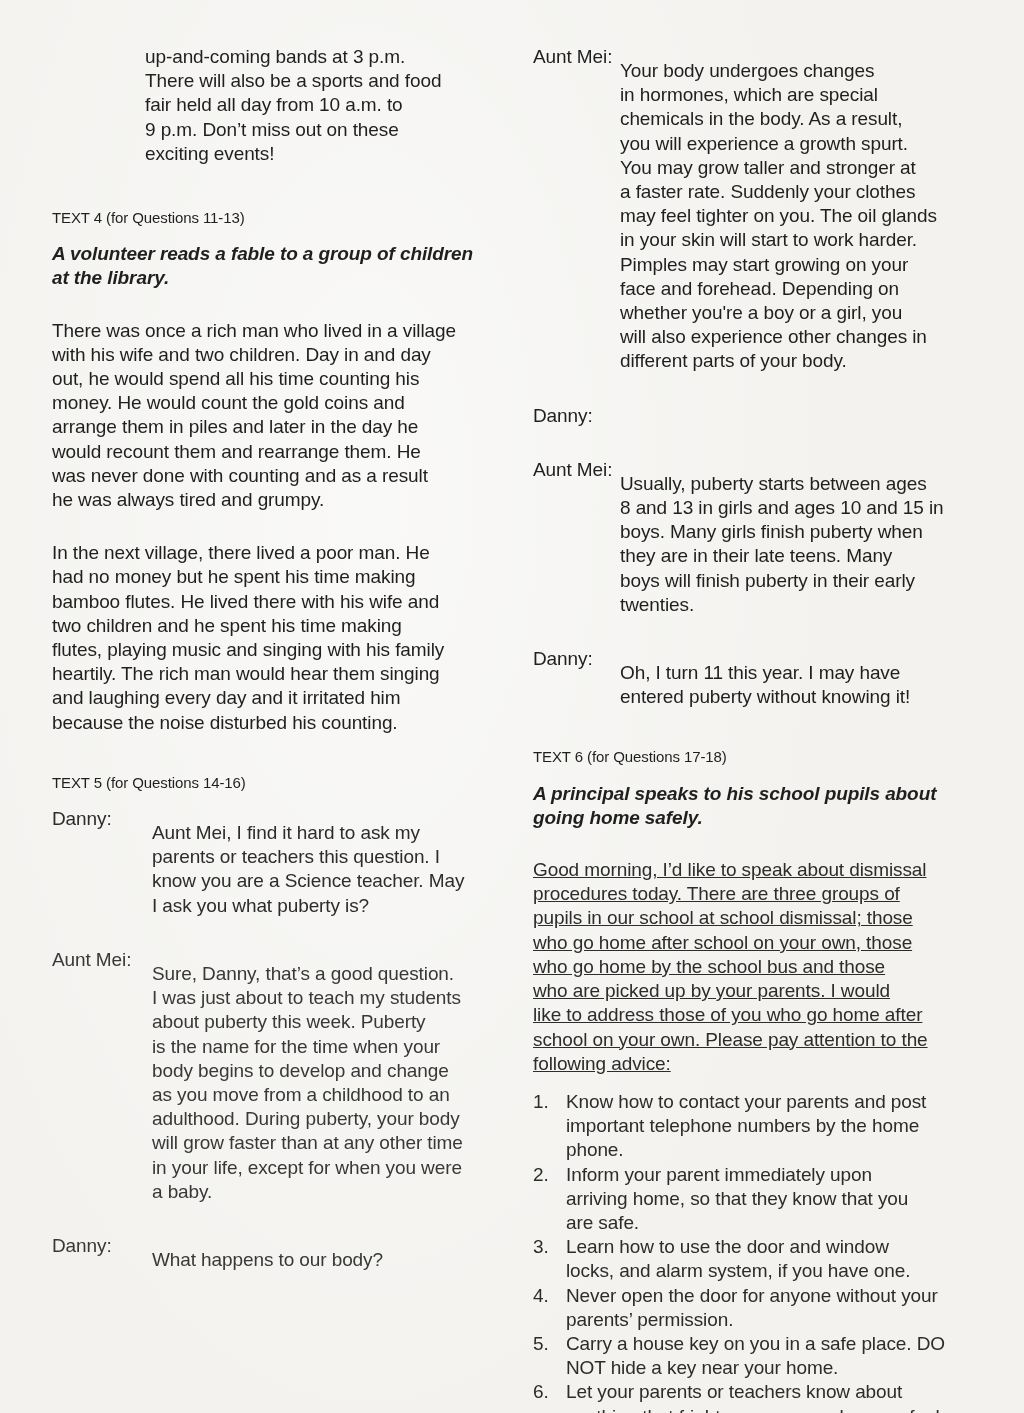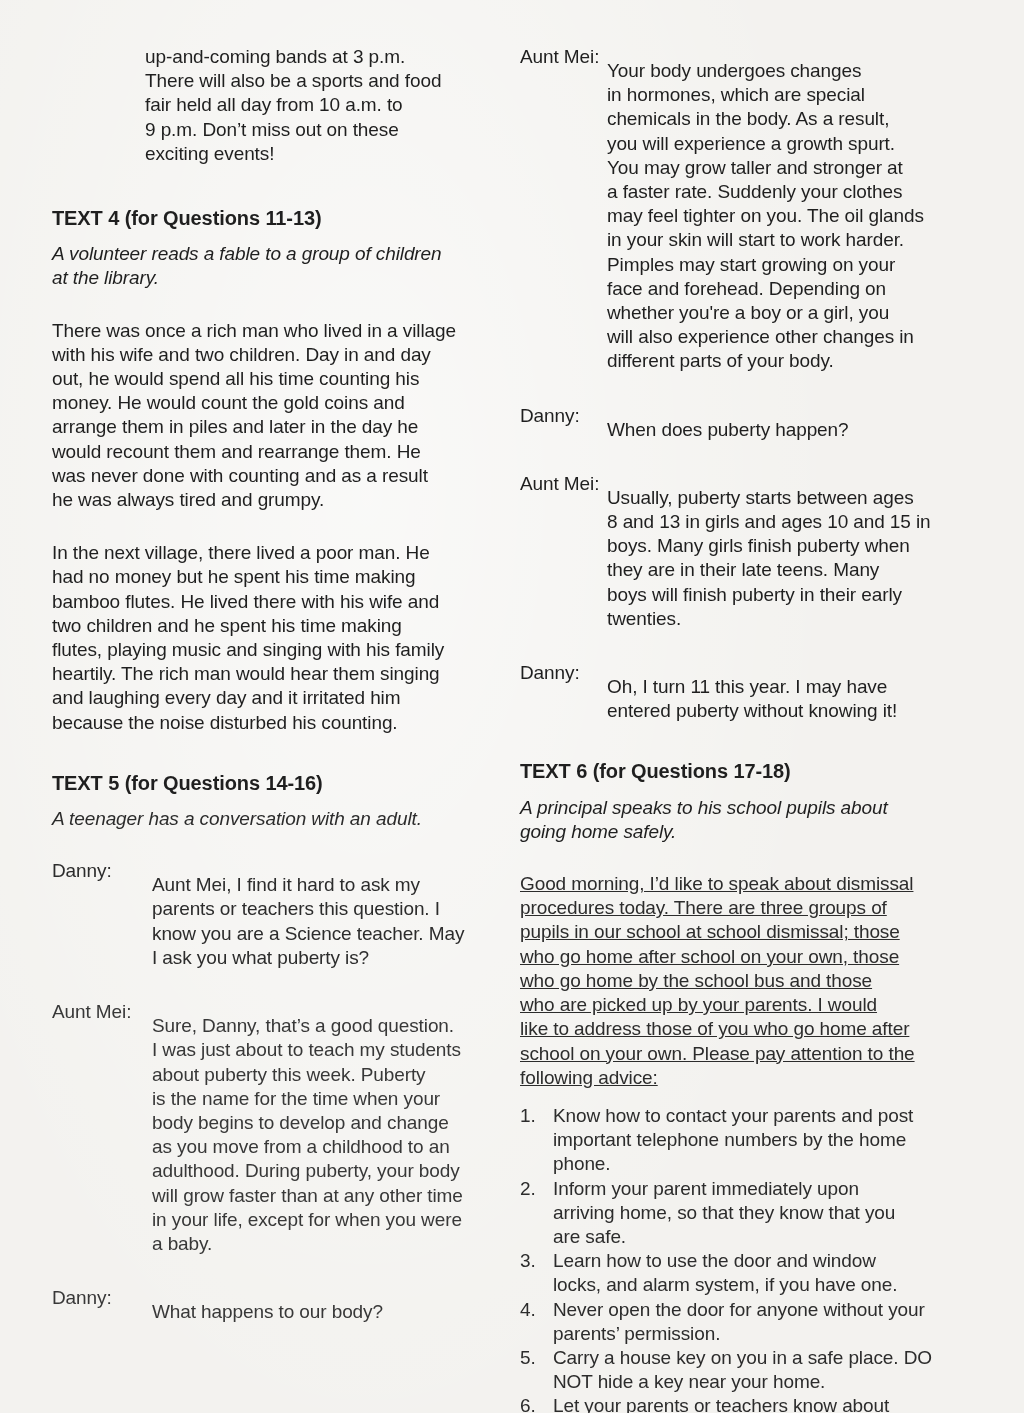--- a/index.html
+++ b/index.html
@@ -14,7 +14,7 @@
     box-sizing:border-box;
     width:816px; height:1413px;
     padding:45px 34px 0 52px;
-    display:flex; gap:15px;
+    display:flex; gap:28px;
     background: radial-gradient(ellipse at 45% 35%, rgba(255,255,255,0.55), rgba(255,255,255,0) 75%);
   }
   .col { font-size:19px; line-height:24.2px; letter-spacing:-0.1px; }

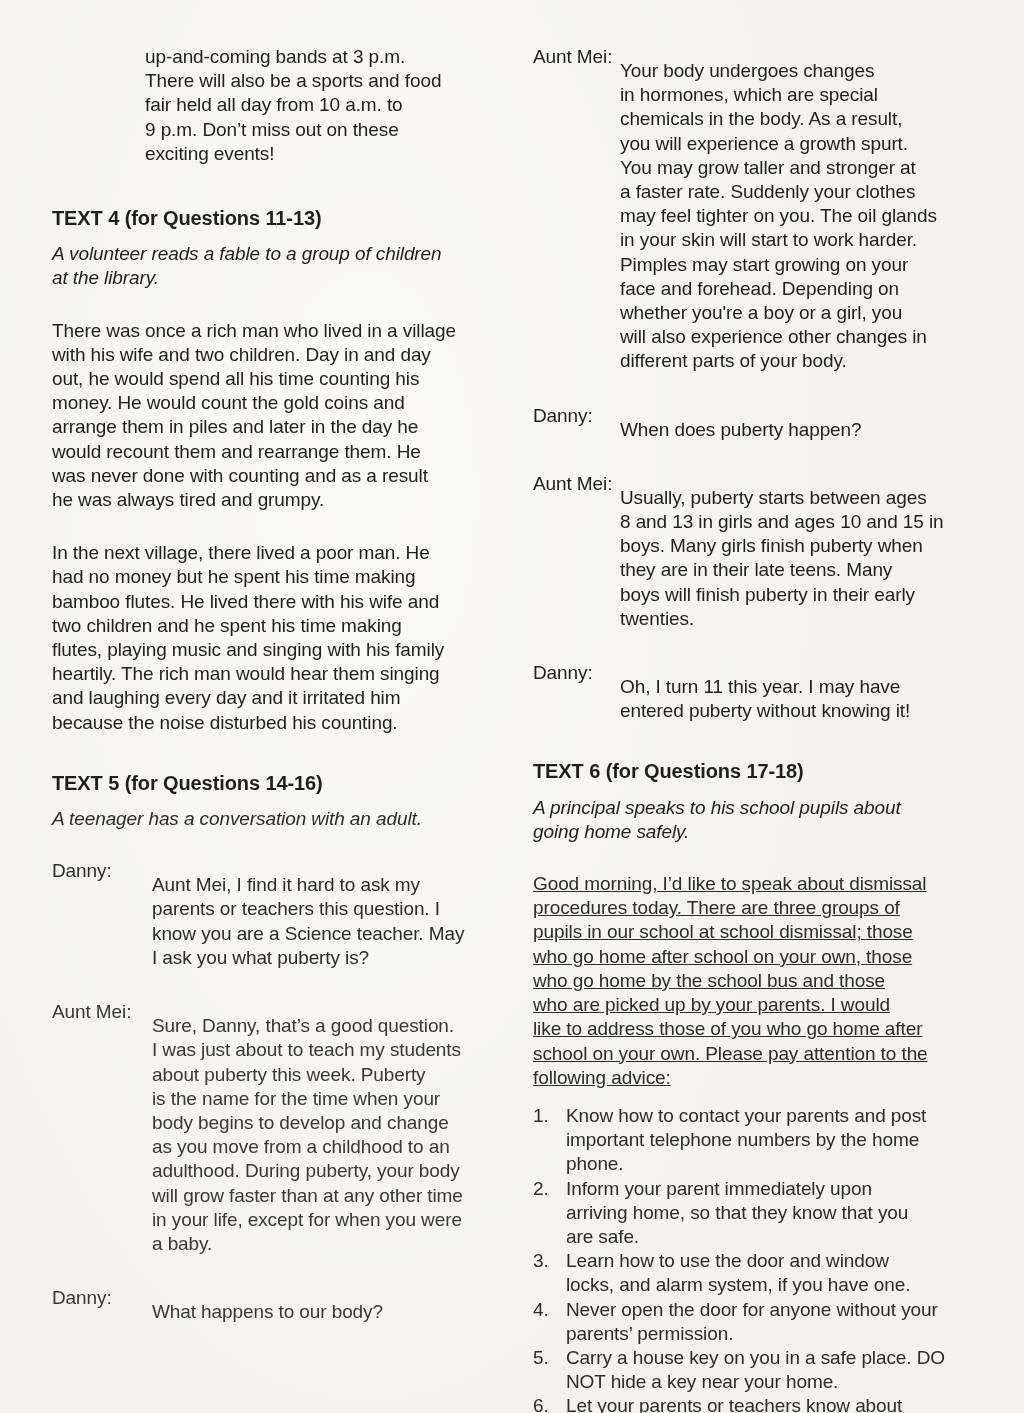--- a/index.html
+++ b/index.html
@@ -23,7 +23,7 @@
 
   .block { margin:0 0 29px 0; white-space:pre-line; }
   .cont  { margin-left:93px; margin-bottom:40px; }
-  .heading { font-weight:bold; font-size:20px; margin:36px 0 12px 0; white-space:pre-line; }
+  .heading { font-weight:normal; font-size:15px; margin:36px 0 12px 0; white-space:pre-line; }
   .intro { font-style:italic; margin:0 0 28px 0; white-space:pre-line; }
 
   .dlg { display:flex; margin:0 0 30px 0; }

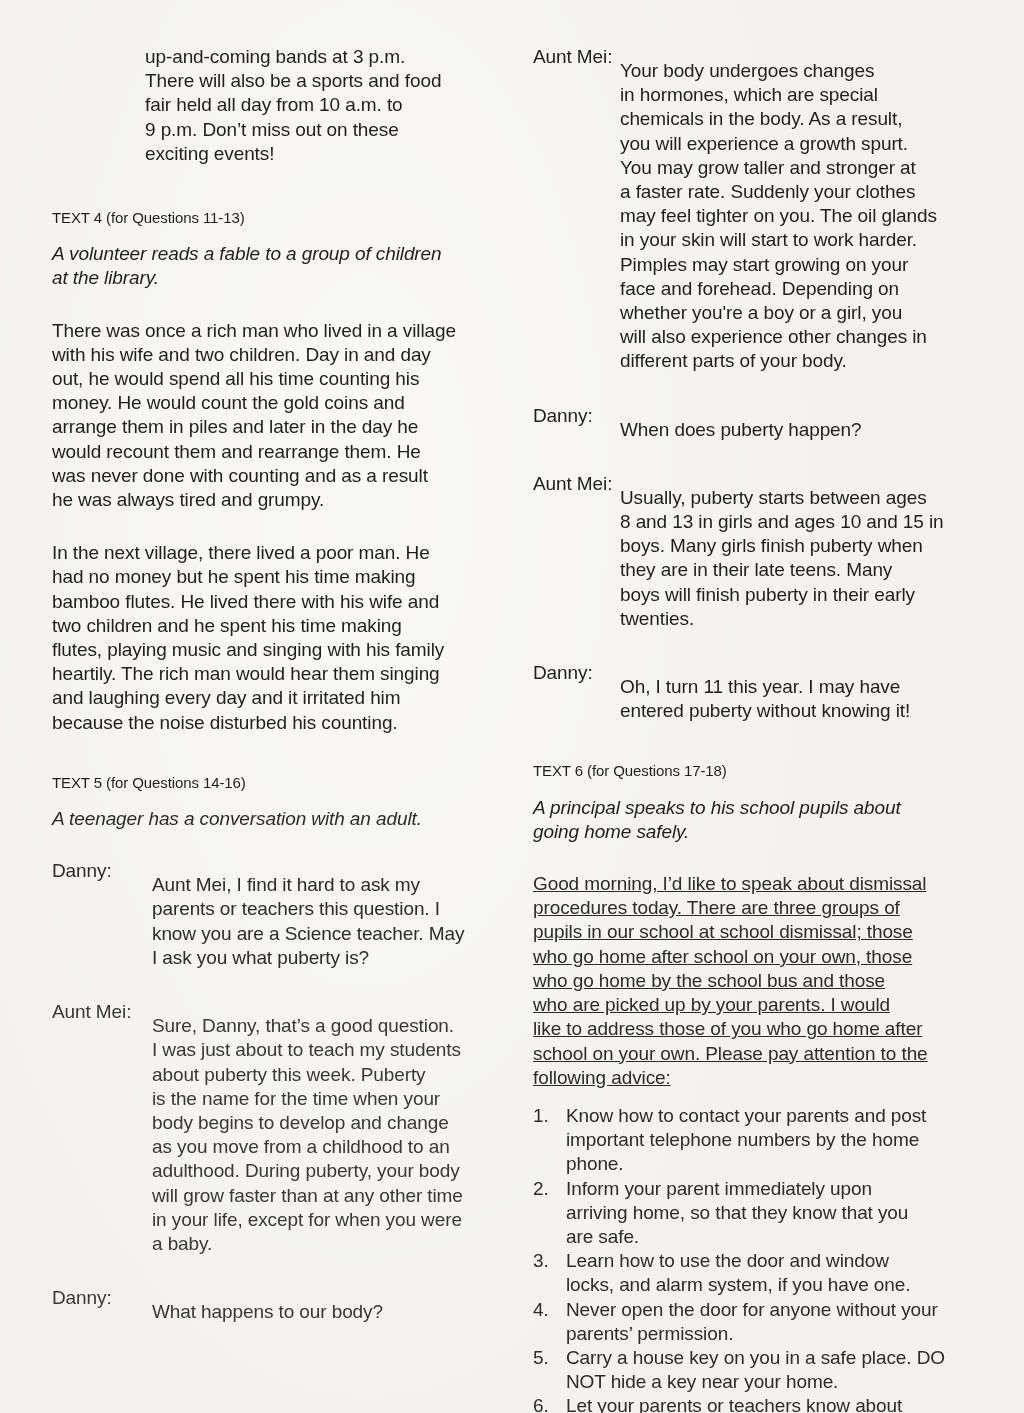--- a/index.html
+++ b/index.html
@@ -24,7 +24,7 @@
   .block { margin:0 0 29px 0; white-space:pre-line; }
   .cont  { margin-left:93px; margin-bottom:40px; }
   .heading { font-weight:normal; font-size:15px; margin:36px 0 12px 0; white-space:pre-line; }
-  .intro { font-style:italic; margin:0 0 28px 0; white-space:pre-line; }
+  .intro { font-style:italic; margin:0 0 28px 0; white-space:pre-line;font-weight:bold; }
 
   .dlg { display:flex; margin:0 0 30px 0; }
   .dlg:last-child { margin-bottom:0; }

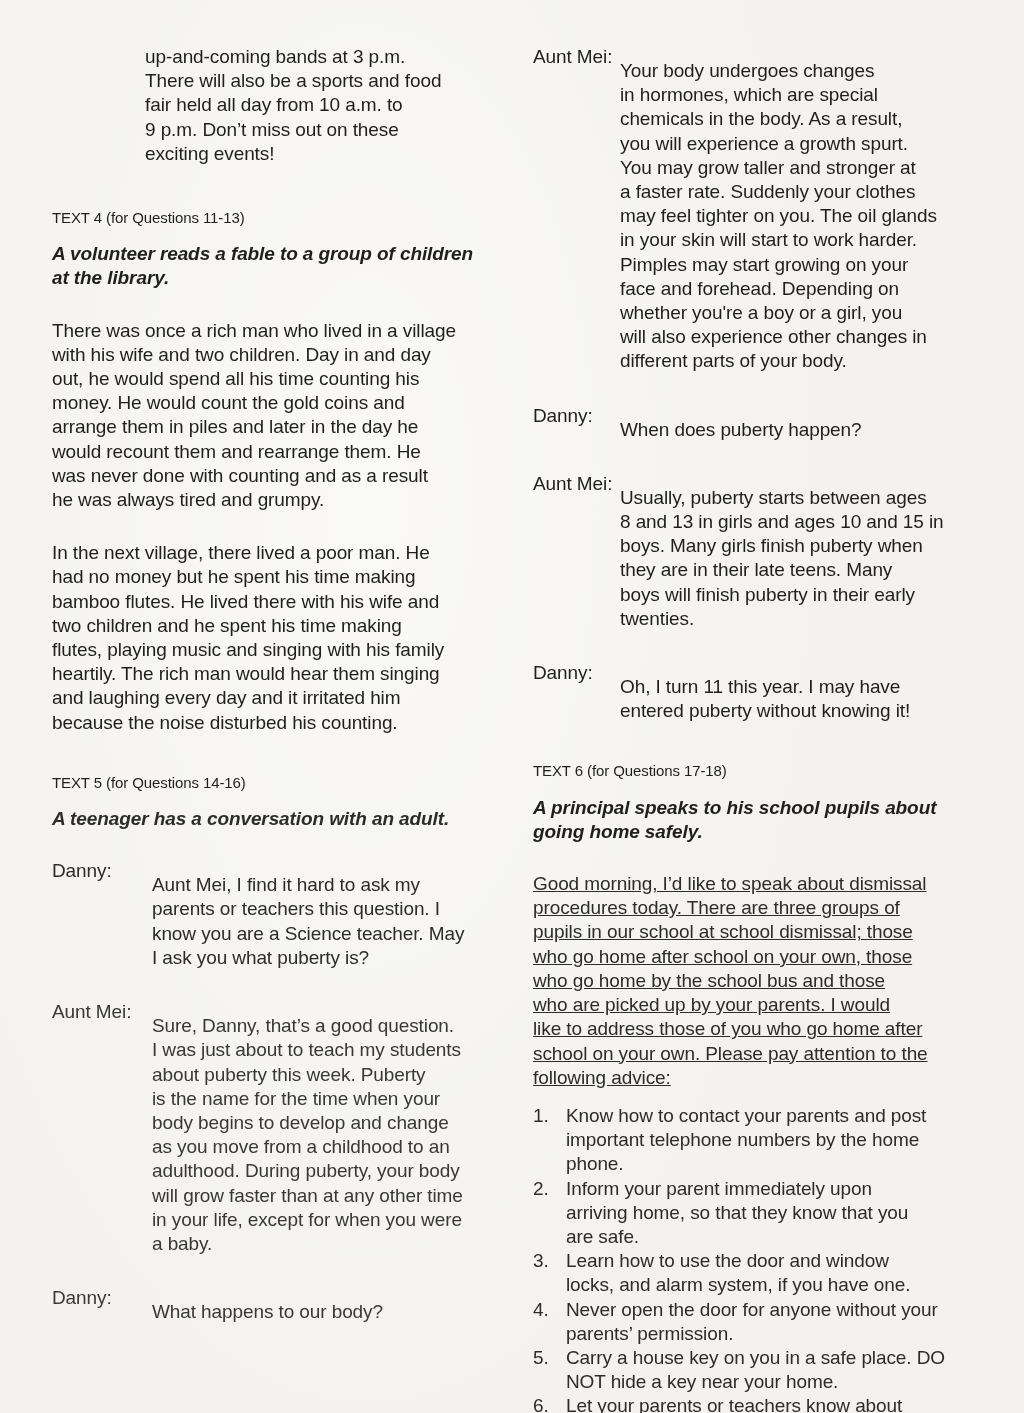--- a/index.html
+++ b/index.html
@@ -122,7 +122,6 @@
     </div>
     <div class="dlg">
       <span class="speaker">Danny:</span>
-      <span class="dlg-text">When does puberty happen?</span>
     </div>
     <div class="dlg">
       <span class="speaker">Aunt Mei:</span>

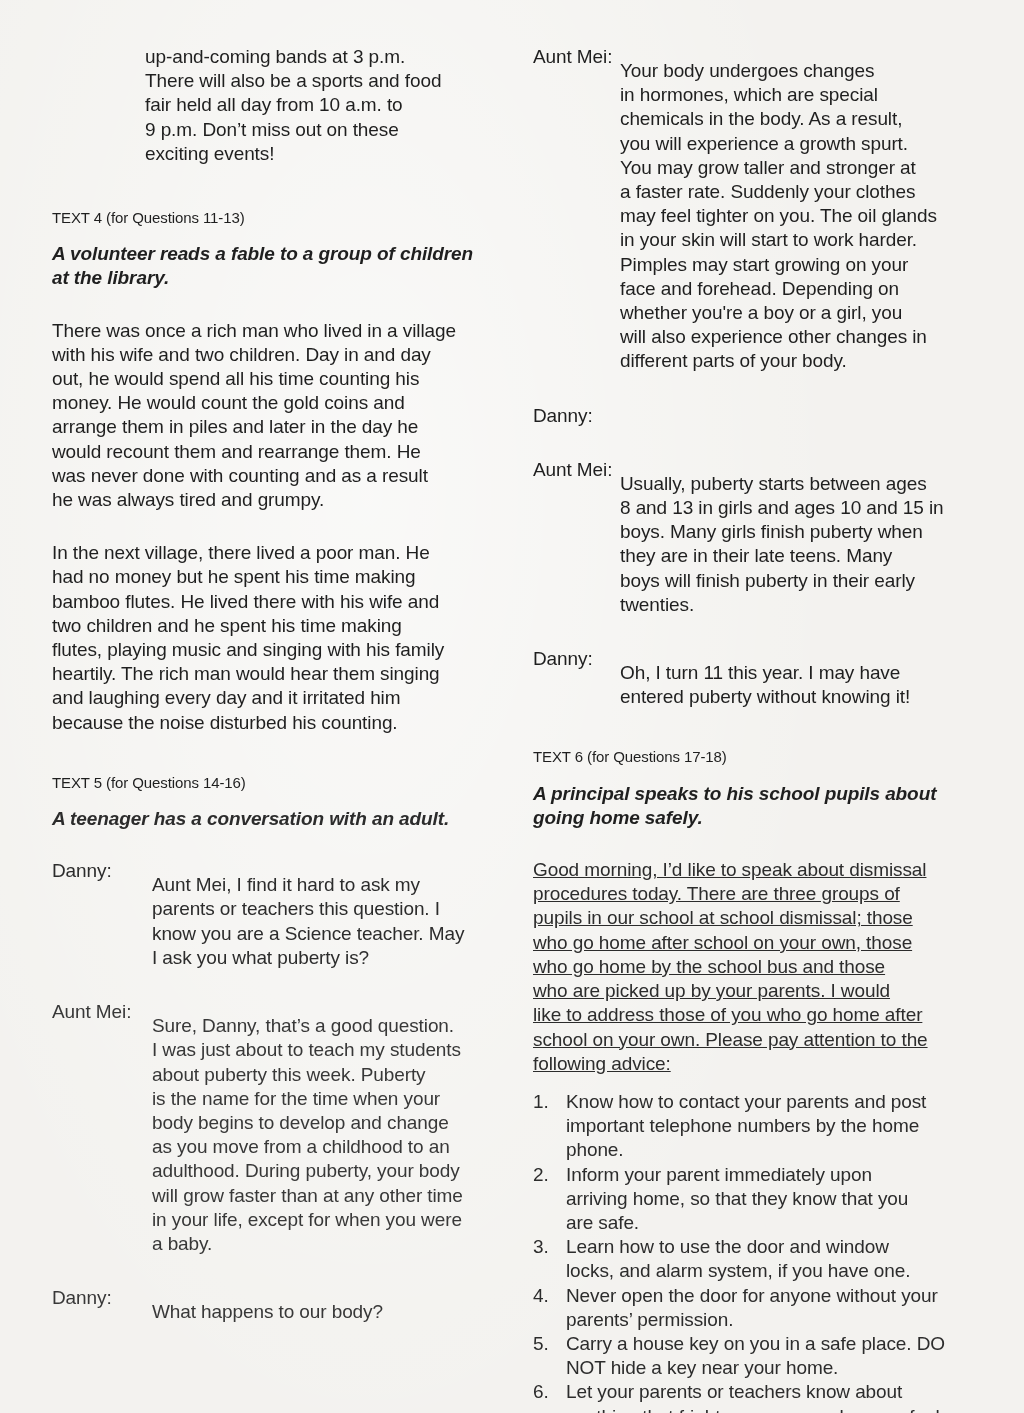--- a/index.html
+++ b/index.html
@@ -75,7 +75,6 @@
 because the noise disturbed his counting.</div>
 
     <div class="heading">TEXT 5 (for Questions 14-16)</div>
-    <div class="intro soft">A teenager has a conversation with an adult.</div>
 
     <div class="dlg soft">
       <span class="speaker">Danny:</span>

